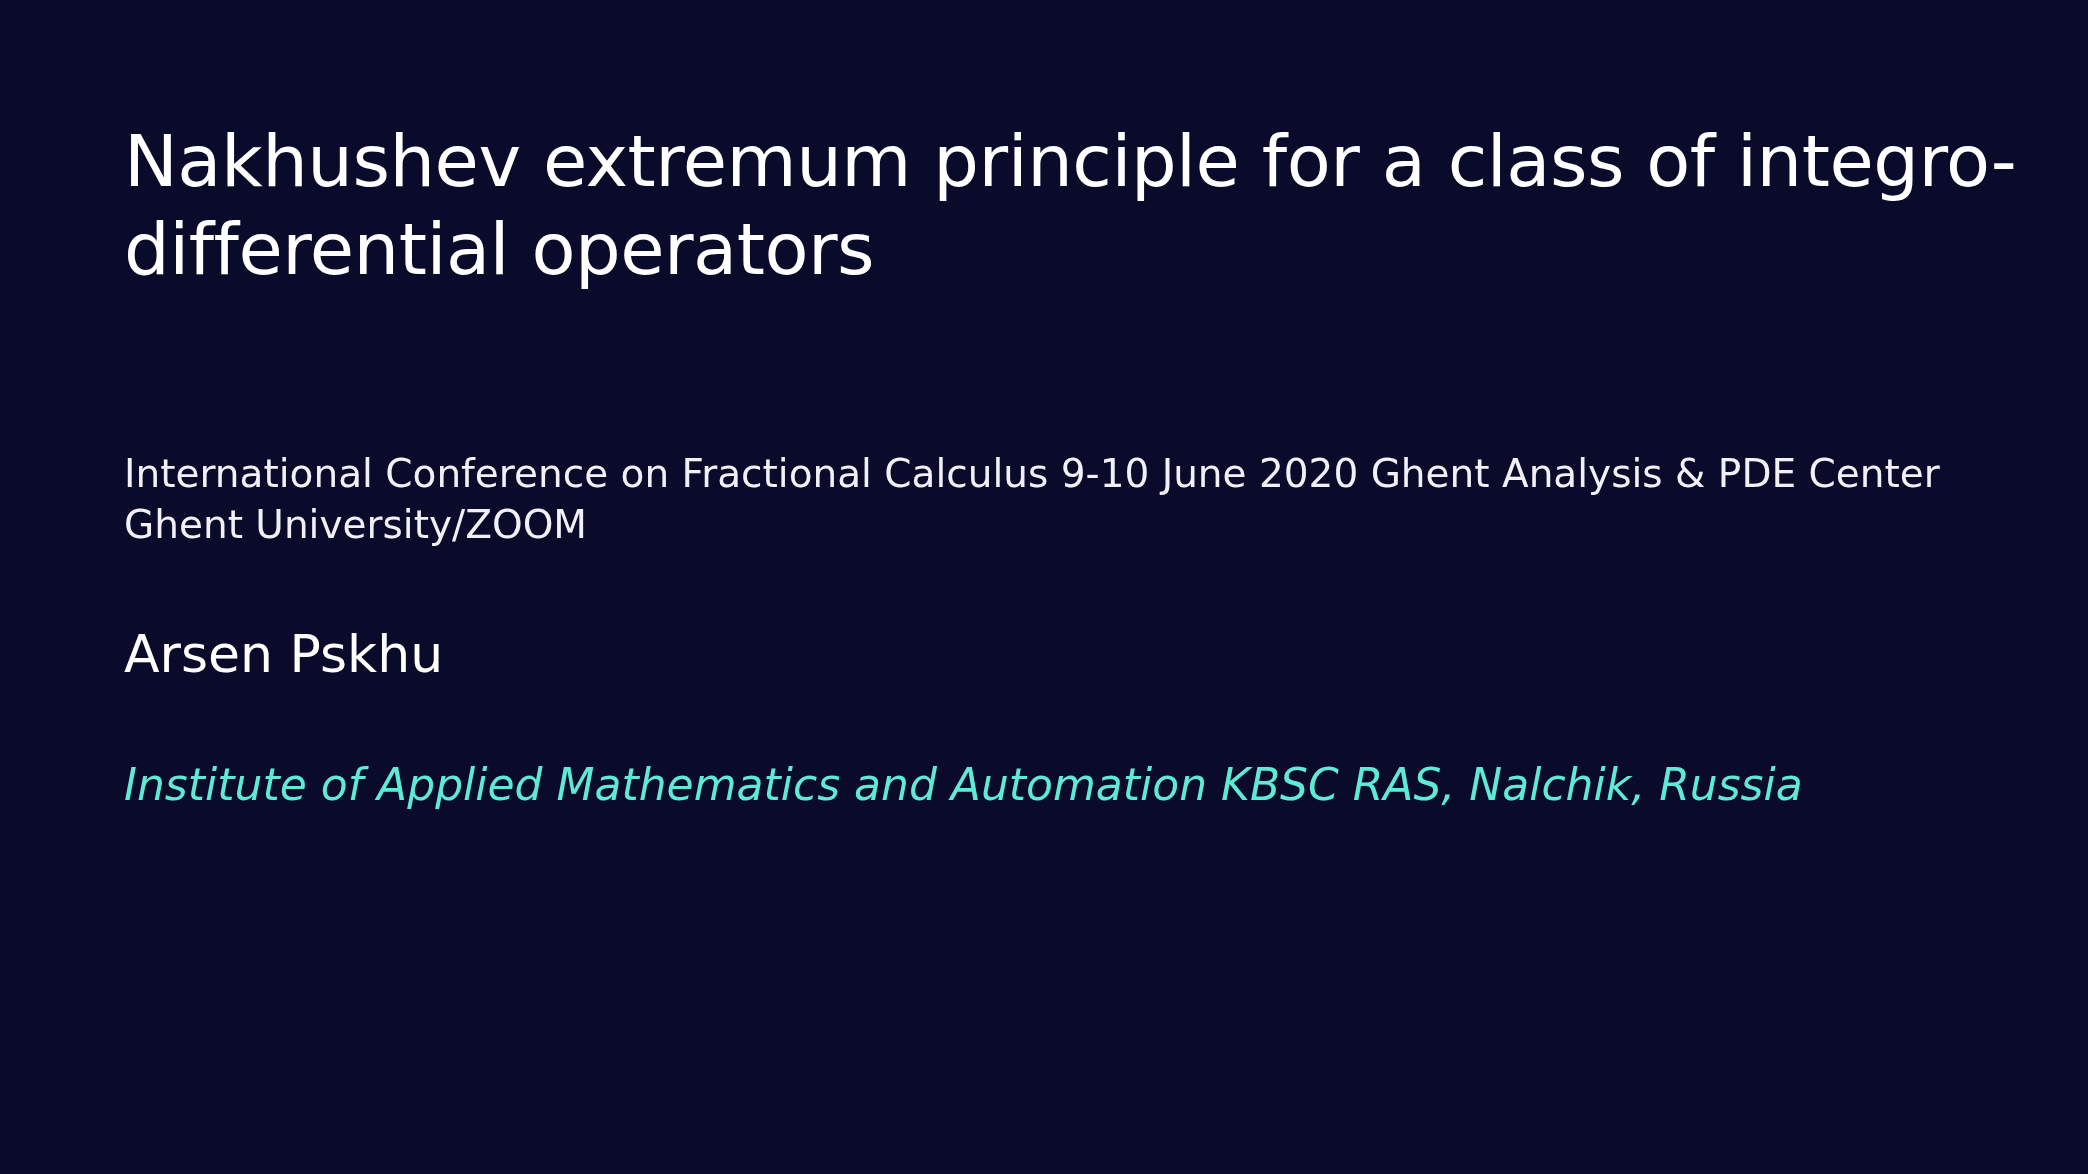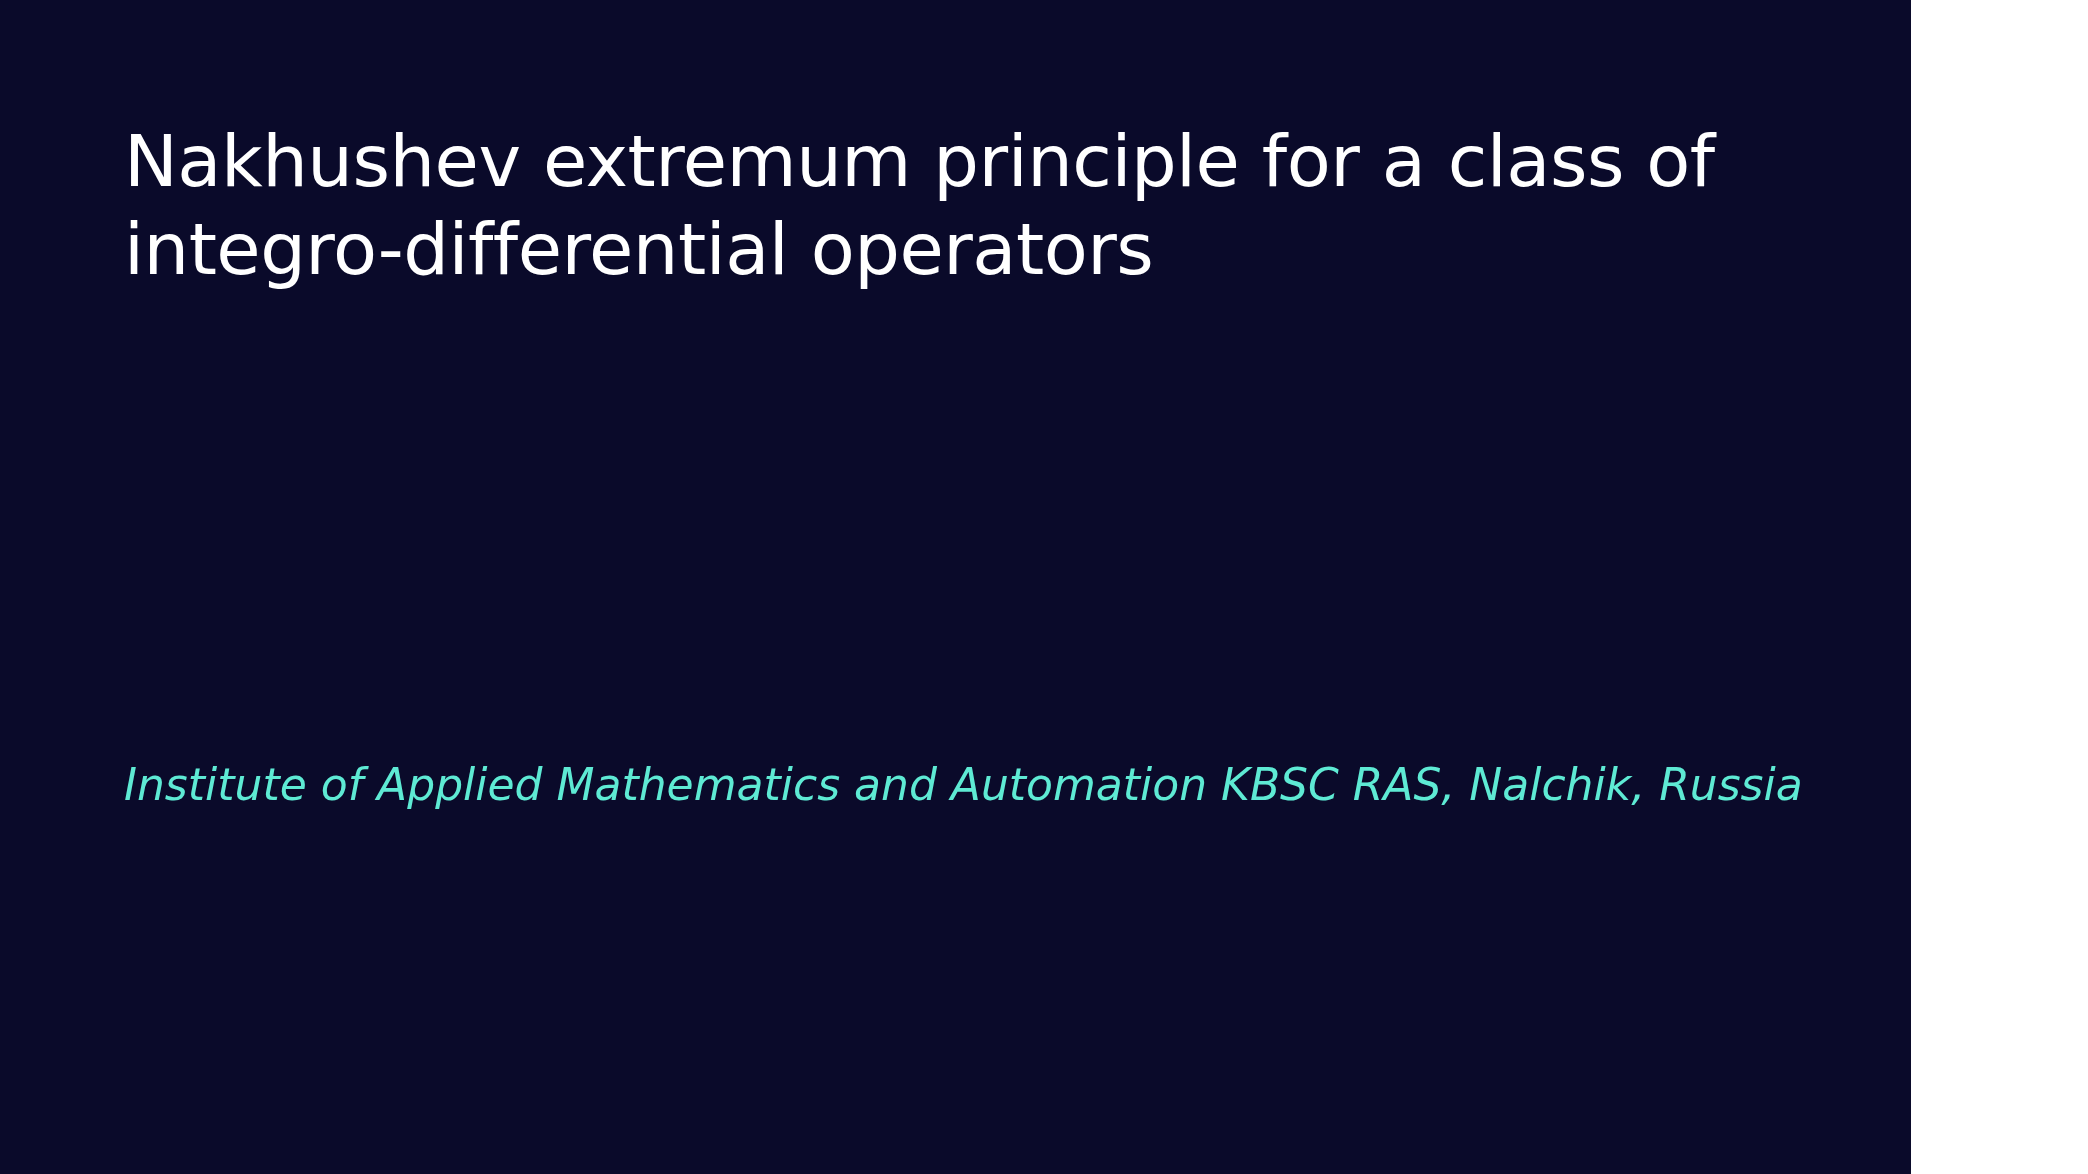--- a/index.html
+++ b/index.html
@@ -15,7 +15,7 @@
   }
   .slide {
     position: relative;
-    width: 1911px;
+    width: 2088px;
     height: 1174px;
     background: #0a0a2a;
     box-sizing: border-box;

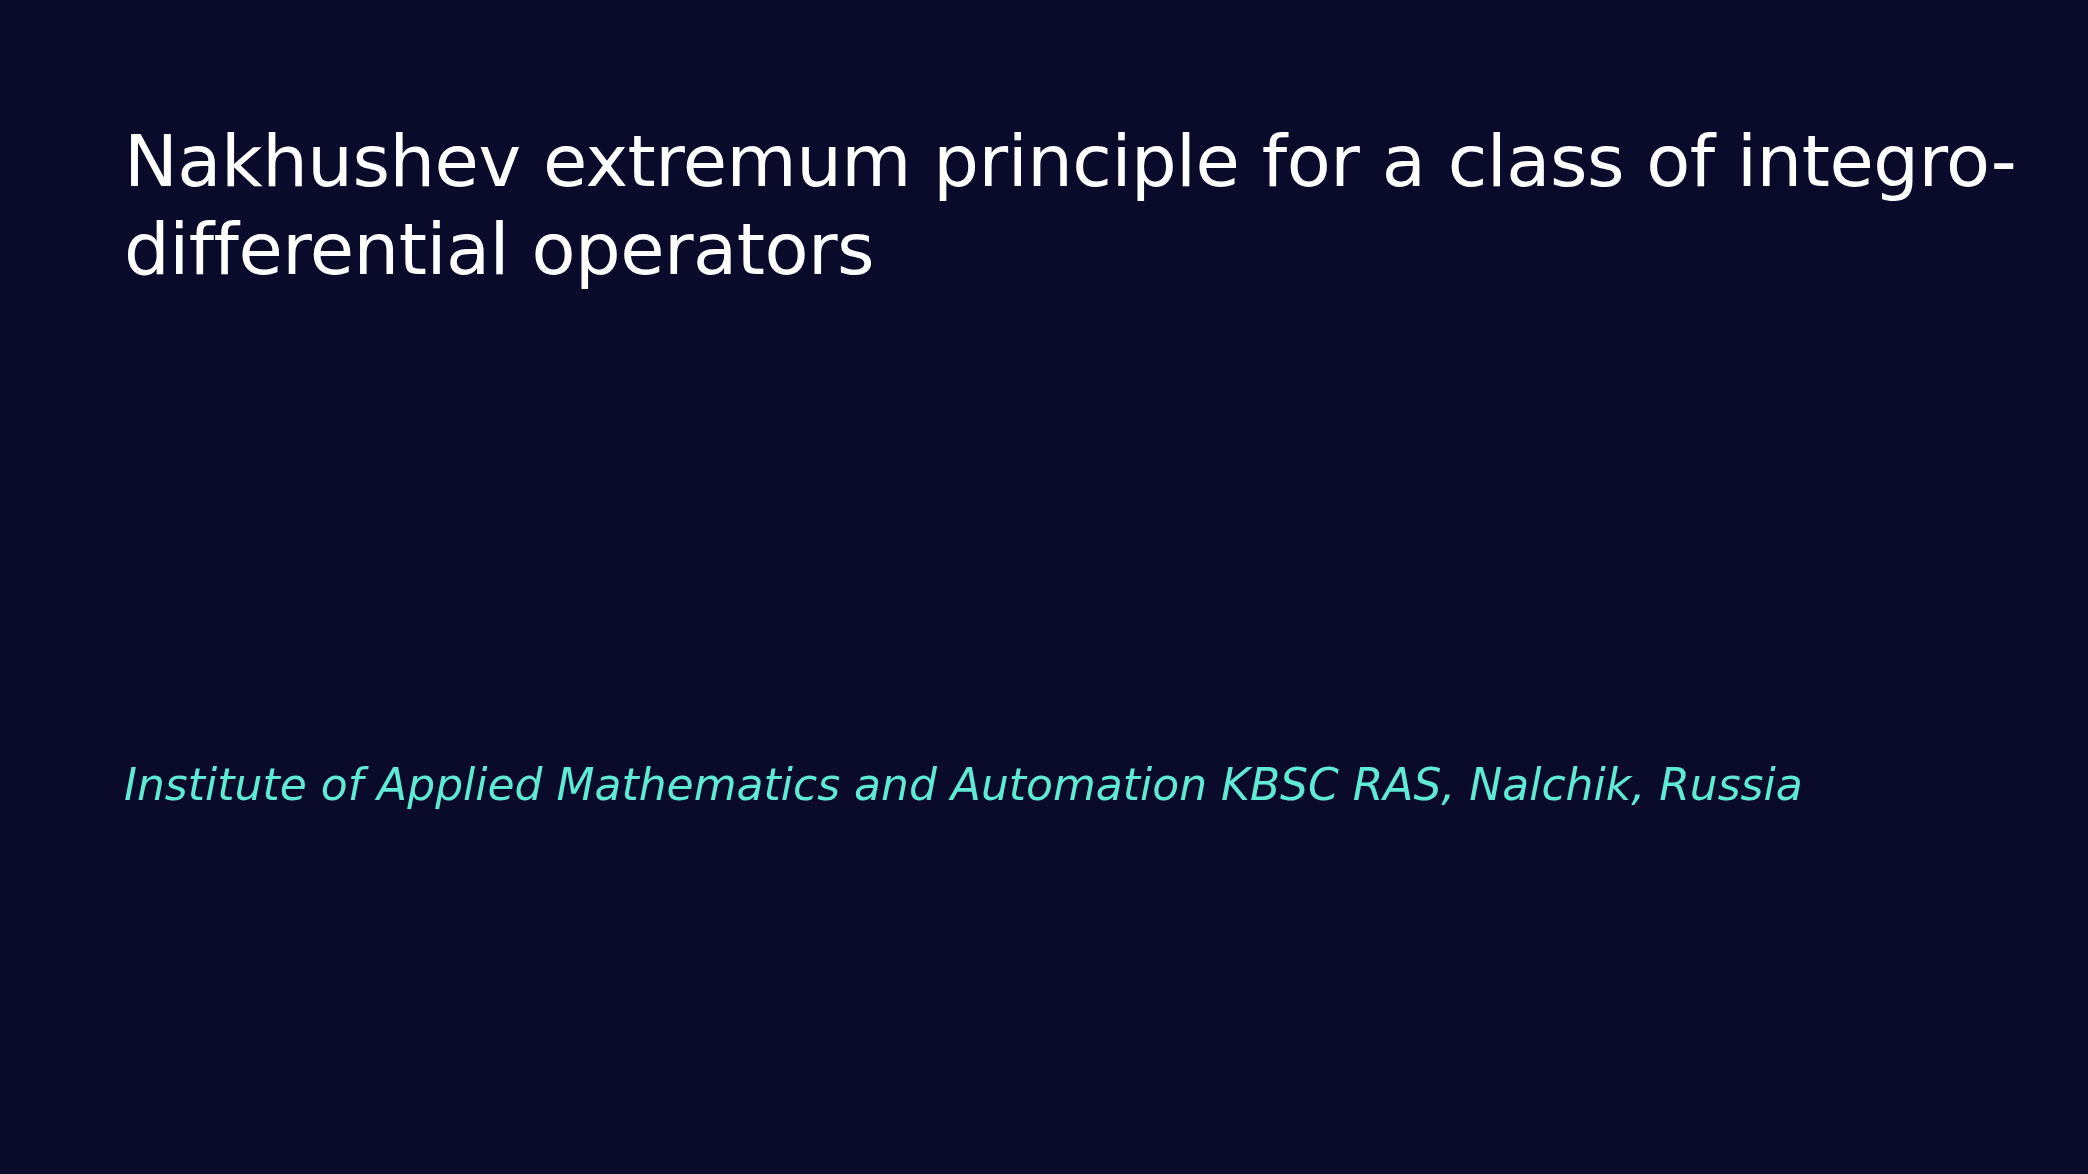--- a/index.html
+++ b/index.html
@@ -81,6 +81,7 @@
 <div class="slide">
   <div class="content">
     <h1 class="title">Nakhushev extremum principle for a class of integro-differential operators</h1>
+    <p class="conference">International Conference on Fractional Calculus 9-10 June 2020 Ghent Analysis &amp; PDE Center Ghent University/ZOOM</p>
     <p class="affiliation">Institute of Applied Mathematics and Automation KBSC RAS, Nalchik, Russia</p>
   </div>
 </div>

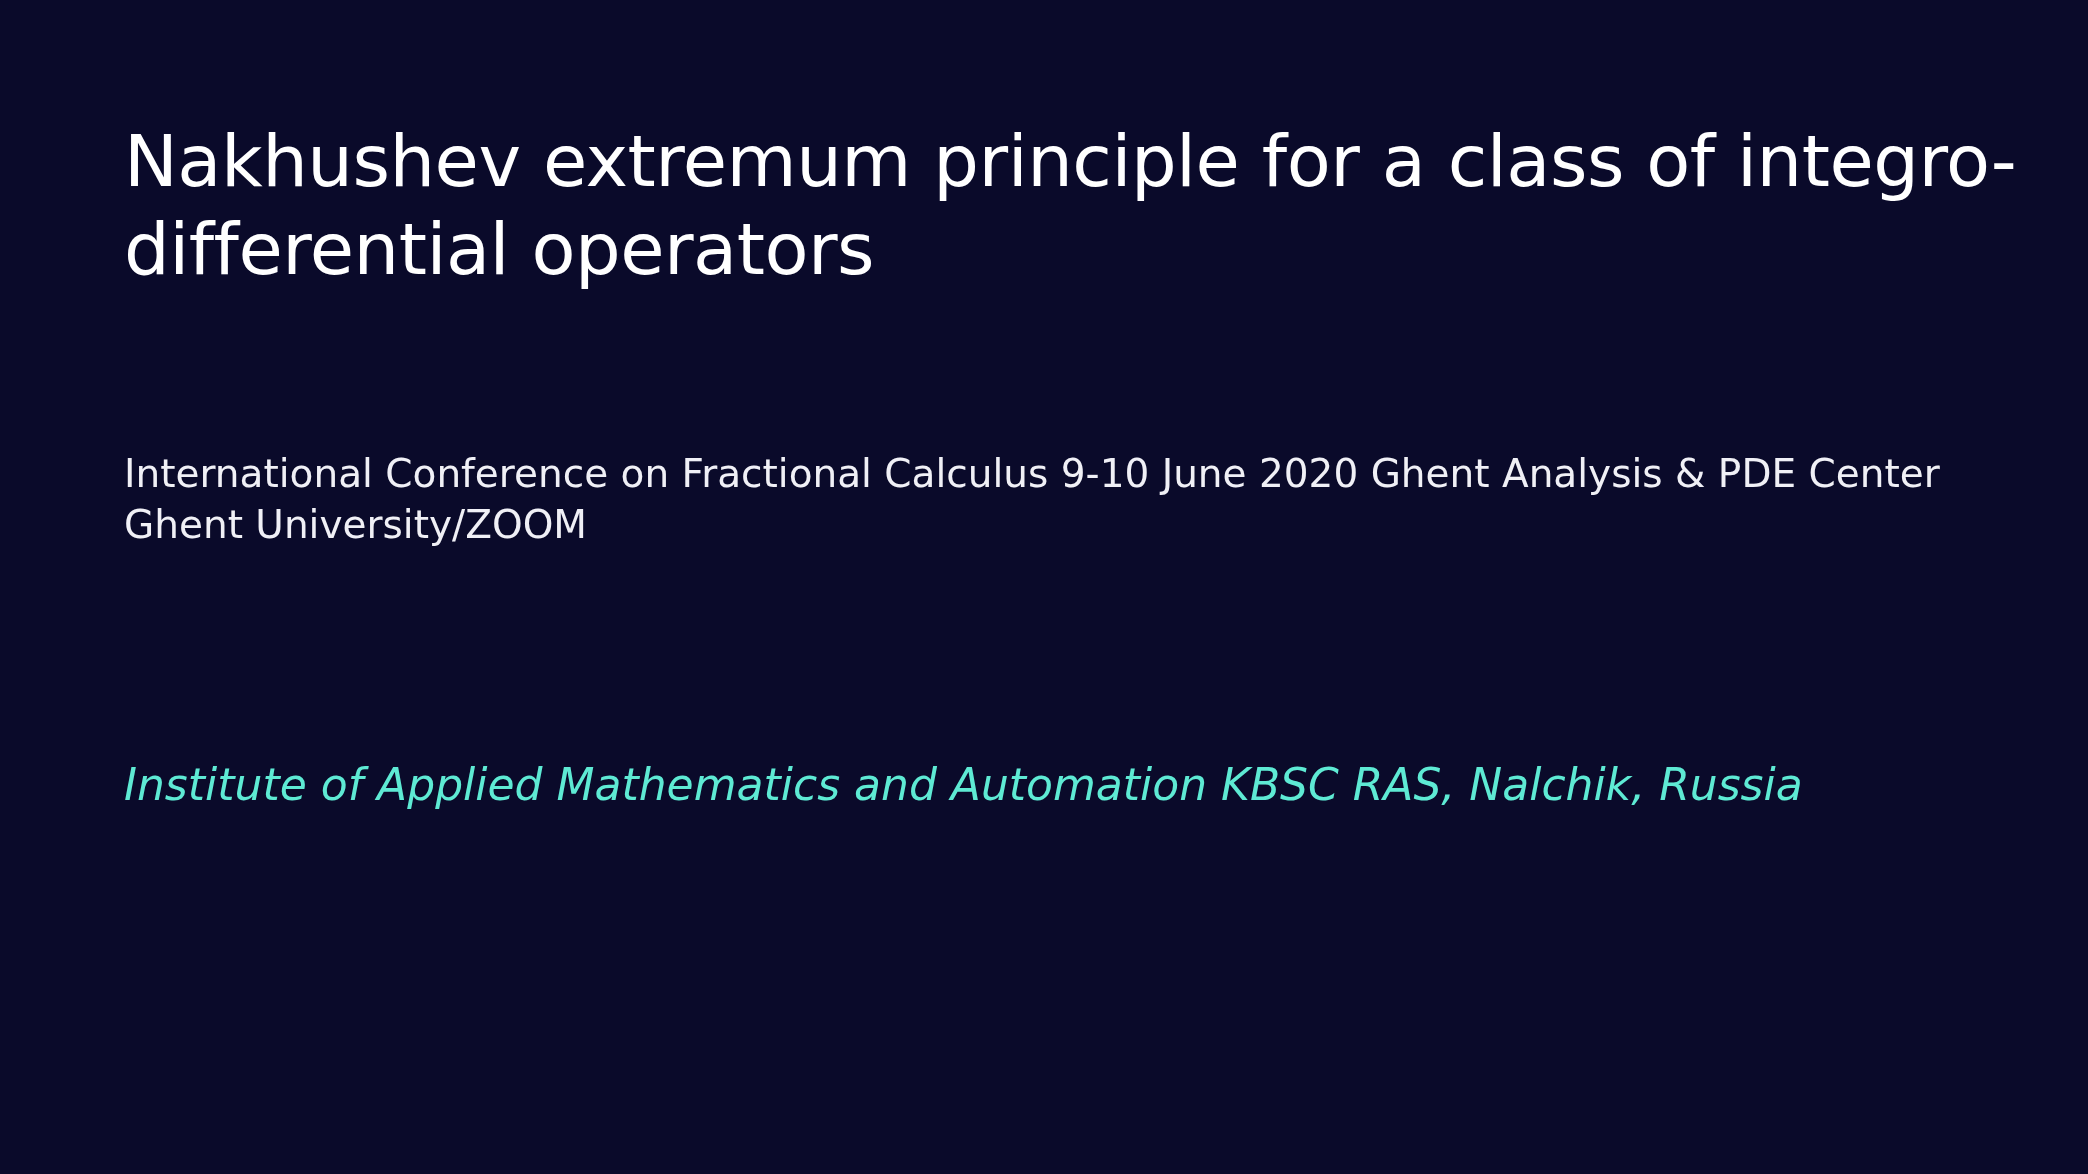--- a/index.html
+++ b/index.html
@@ -82,6 +82,7 @@
   <div class="content">
     <h1 class="title">Nakhushev extremum principle for a class of integro-differential operators</h1>
     <p class="conference">International Conference on Fractional Calculus 9-10 June 2020 Ghent Analysis &amp; PDE Center Ghent University/ZOOM</p>
+    <p class="author">Arsen Pskhu</p>
     <p class="affiliation">Institute of Applied Mathematics and Automation KBSC RAS, Nalchik, Russia</p>
   </div>
 </div>

